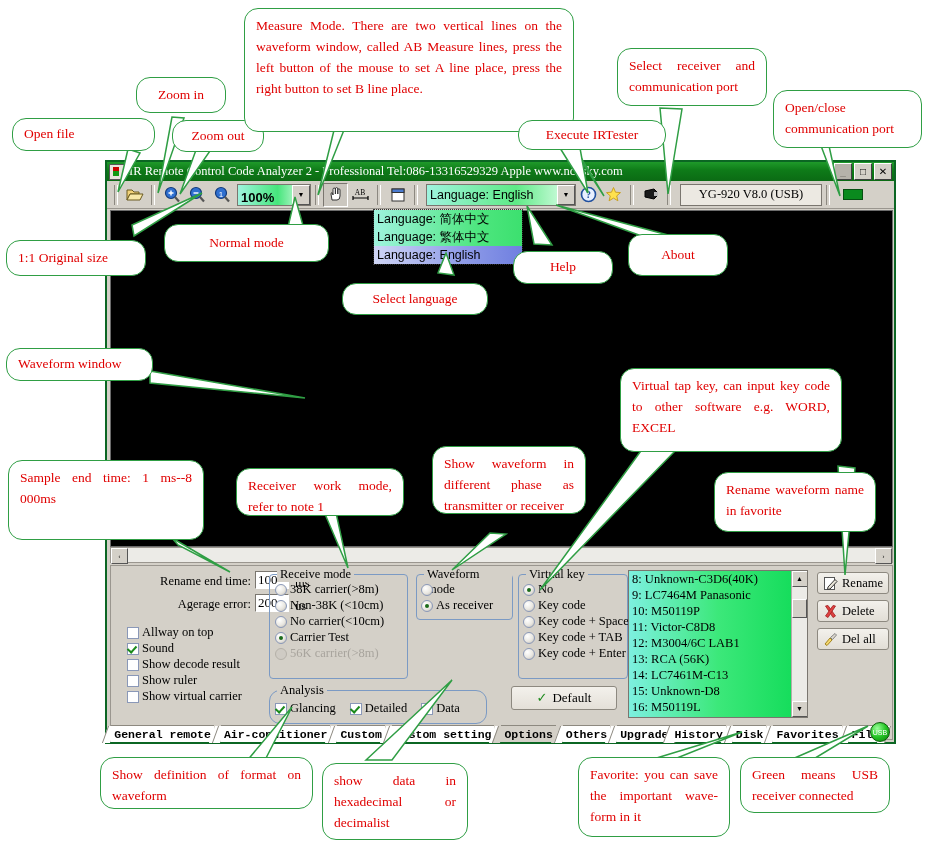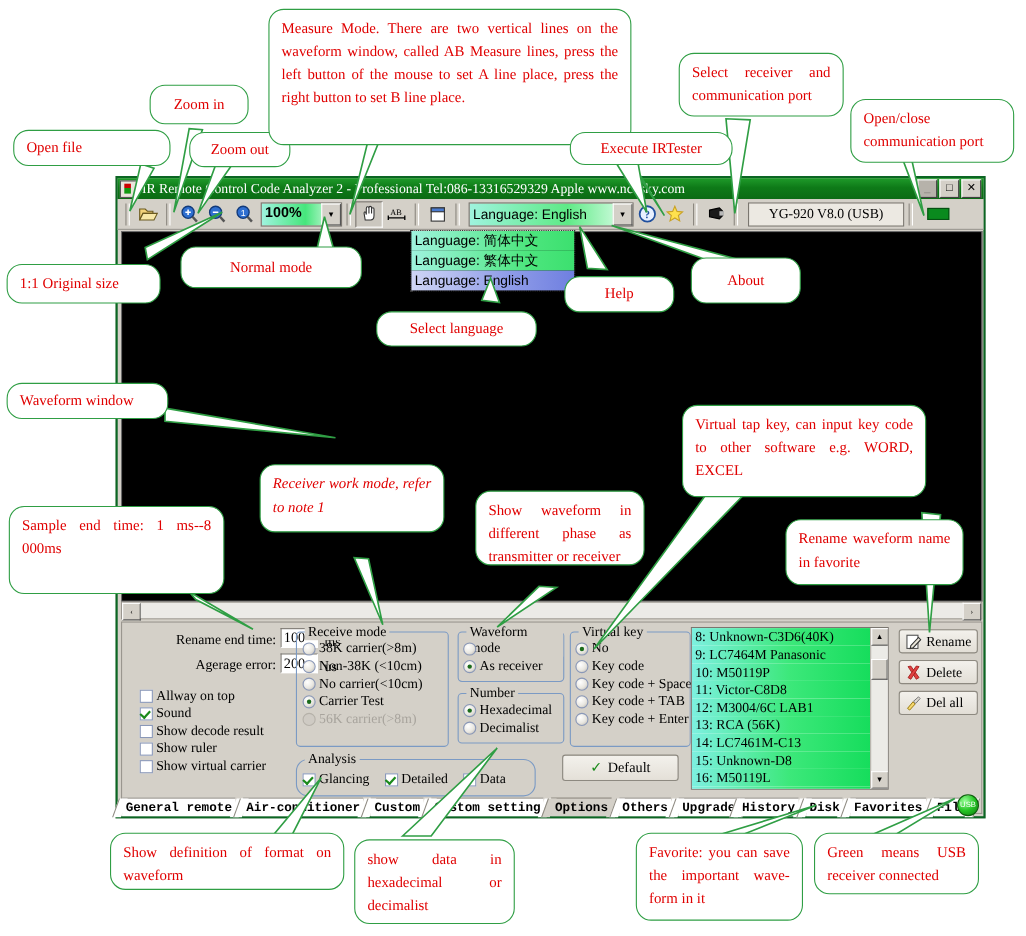--- a/index.html
+++ b/index.html
@@ -89,7 +89,7 @@
   }
   .tbbtn.pressed{border:1px solid #7a766f;border-right-color:#fff;border-bottom-color:#fff;background:#cbc7bf;}
   .zoom-combo{
-    width:72px;height:20px;margin-left:3px;display:flex;align-items:flex-start;
+    width:72px;height:20px;margin-left:3px;display:flex;align-items:flex-end;
     border:1px solid #7a766f;background:linear-gradient(90deg,#9ff3de 0%,#46e67c 55%,#ffffff 100%);gap:16px;
   }
   .zoom-combo .val{

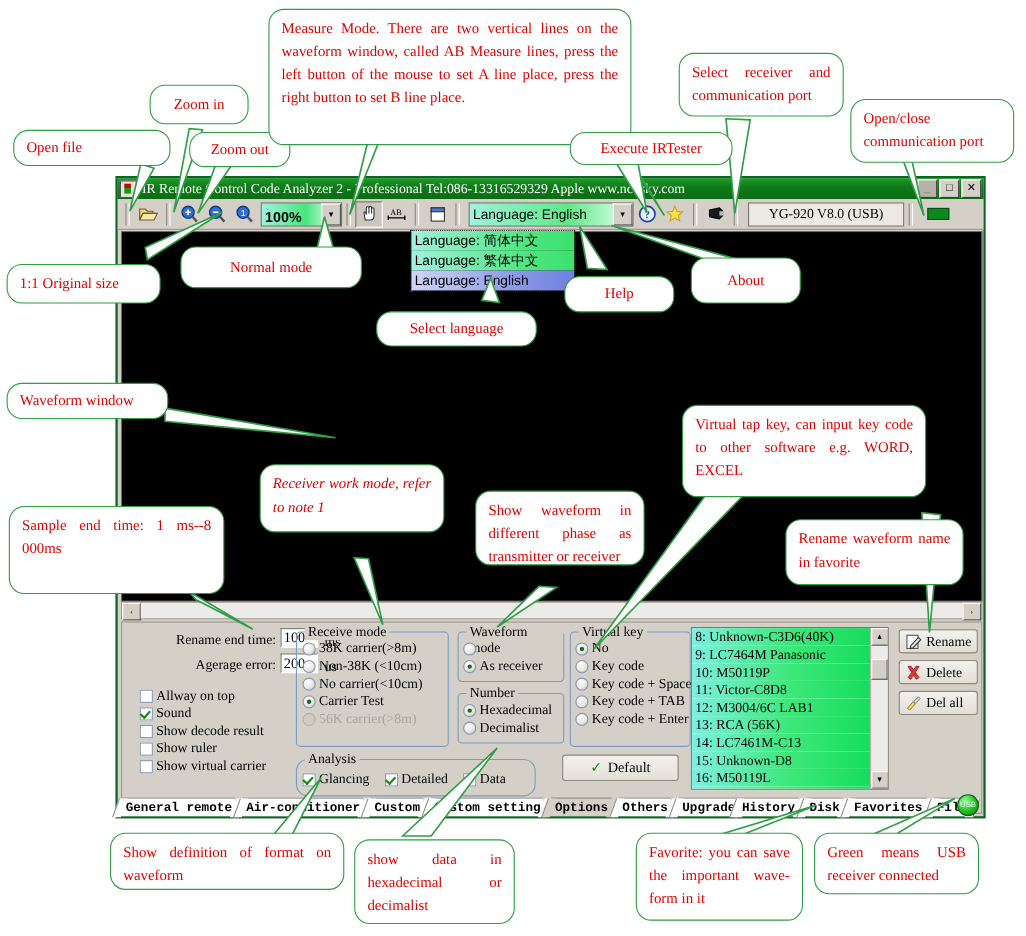--- a/index.html
+++ b/index.html
@@ -635,7 +635,7 @@
 
 <div class="callout" style="left:8px;top:460px;width:196px;height:80px;">Sample end time: 1 ms--8 000ms</div>
 
-<div class="callout" style="left:236px;top:422px;width:168px;height:62px;font-style:italic;">Receiver work mode, refer to note 1</div>
+<div class="callout" style="left:236px;top:468px;width:168px;height:48px;">Receiver work mode, refer to note 1</div>
 
 <div class="callout" style="left:416px;top:446px;width:154px;height:68px;margin-left:16px;">Show waveform in different phase as transmitter or receiver</div>
 

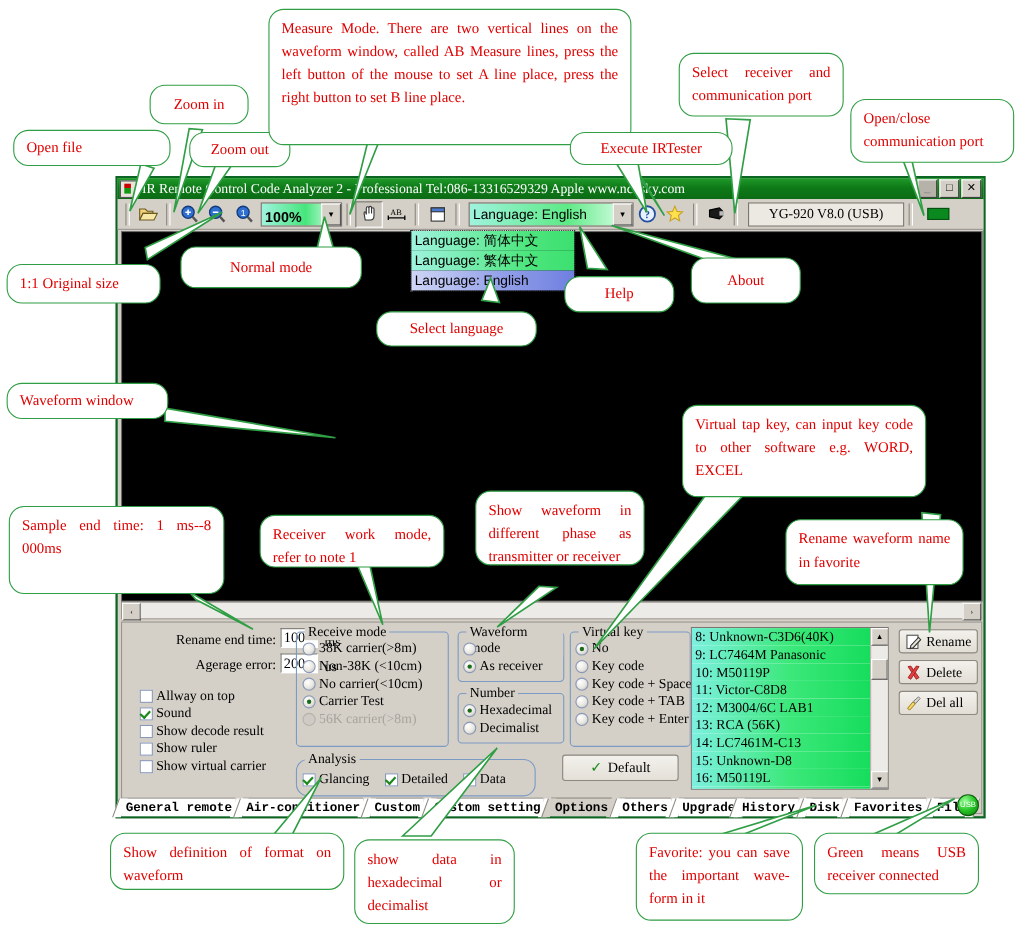--- a/index.html
+++ b/index.html
@@ -498,19 +498,6 @@
       </div>
     </div>
 
-    <div class="grp" style="left:305px;top:64px;width:97px;height:46px;">
-      <span class="grp-title">Number</span>
-      <div style="padding:6px 0 0 4px;">
-        <div class="radio">
-          <span class="rdot on"></span>
-          <span>Hexadecimal</span>
-        </div>
-        <div class="radio">
-          <span class="rdot"></span>
-          <span>Decimalist</span>
-        </div>
-      </div>
-    </div>
 
     <div class="grp" style="left:407px;top:8px;width:110px;height:105px;">
       <span class="grp-title">Virtual key</span>

